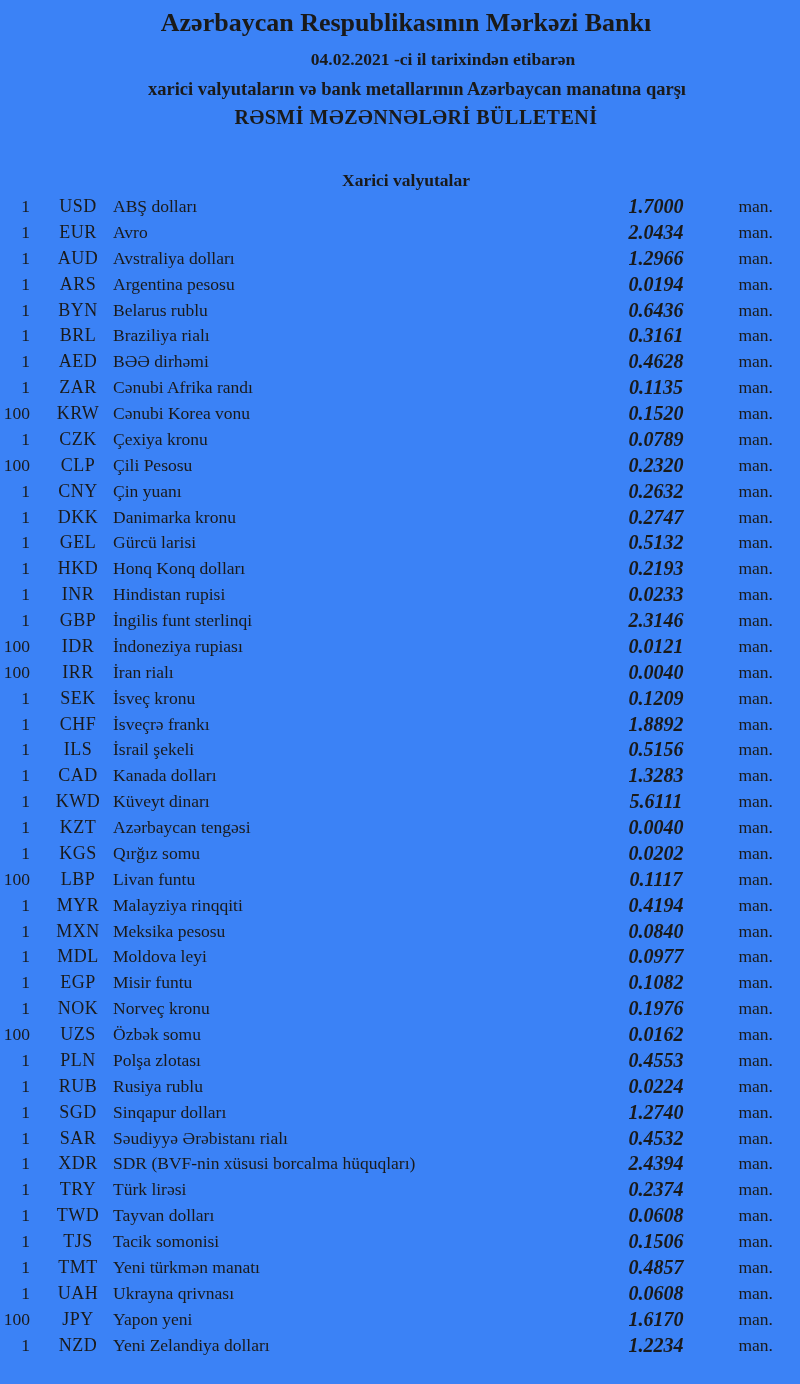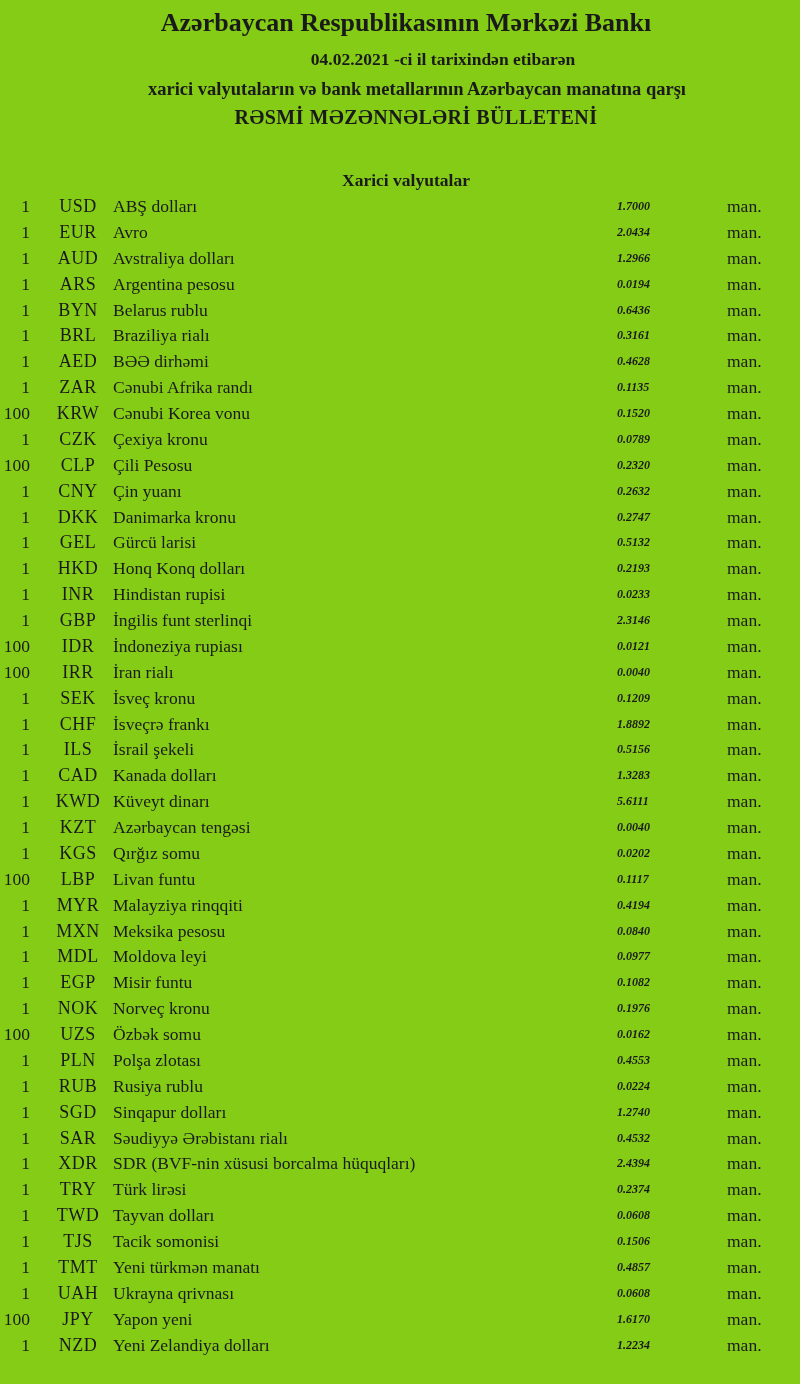--- a/index.html
+++ b/index.html
@@ -9,7 +9,7 @@
     color:#1a1a1a;
     -webkit-font-smoothing:antialiased;
   }
-  .page{position:relative;width:800px;height:1384px;overflow:hidden;background:#84cc16;}
+  .page{position:relative;width:800px;height:1384px;overflow:hidden;background:#3b82f6;}
 
   .hline{position:absolute;left:0;width:100%;text-align:center;font-weight:bold;white-space:nowrap;}
   .bank-title{top:6px;font-size:26px;line-height:34px;transform:translateX(6px);}

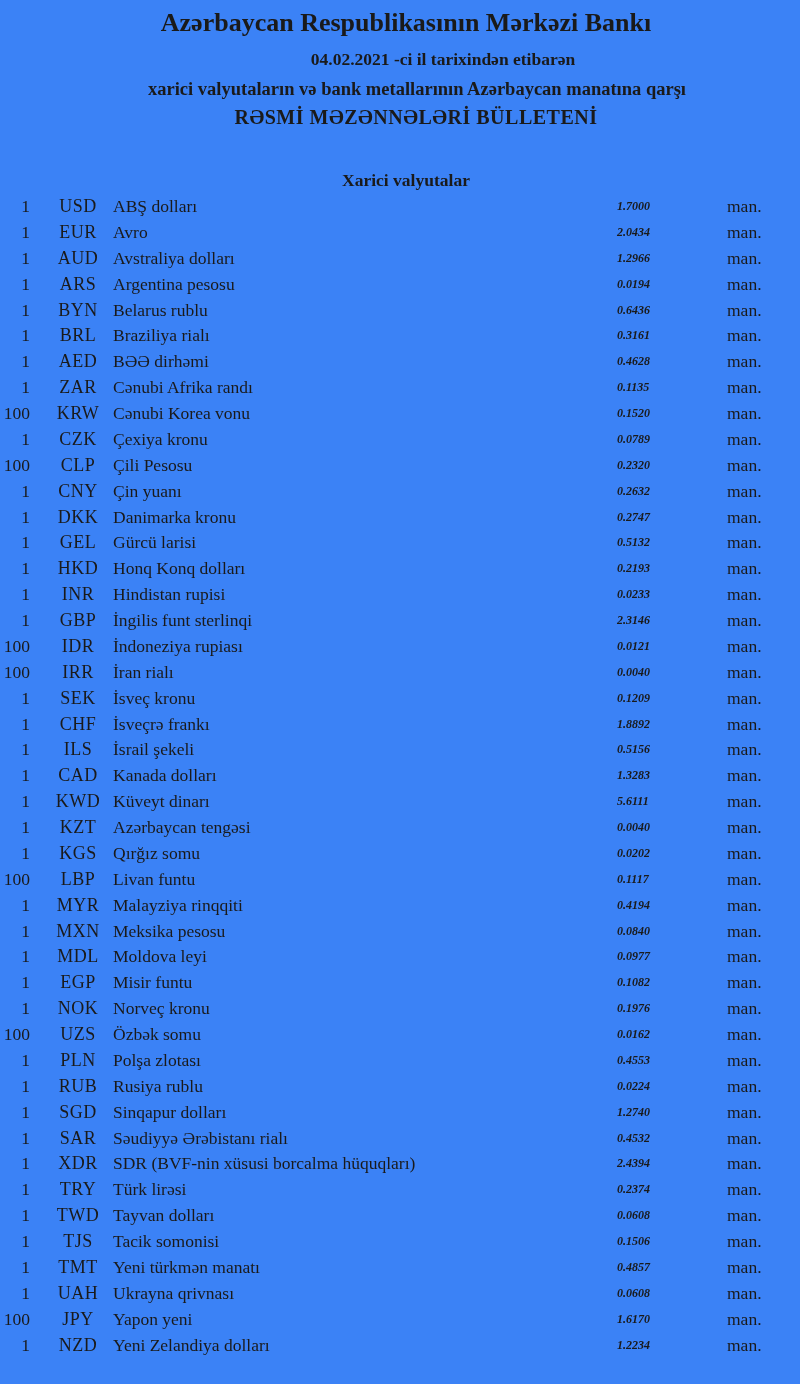--- a/index.html
+++ b/index.html
@@ -28,7 +28,7 @@
   .nominal{flex:none;width:30px;text-align:right;}
   .code{flex:none;width:60px;margin-left:18px;text-align:center;font-size:18px;letter-spacing:0.5px;}
   .name{flex:1;margin-left:5px;text-align:left;white-space:nowrap;overflow:hidden;}
-  .rate{flex:none;width:110px;text-align:left;font-weight:bold;font-style:italic;font-size:12px;}
+  .rate{flex:none;width:110px;text-align:center;font-weight:bold;font-style:italic;font-size:20px;}
   .unit{flex:none;width:46px;text-align:left;}
 </style>
 </head>

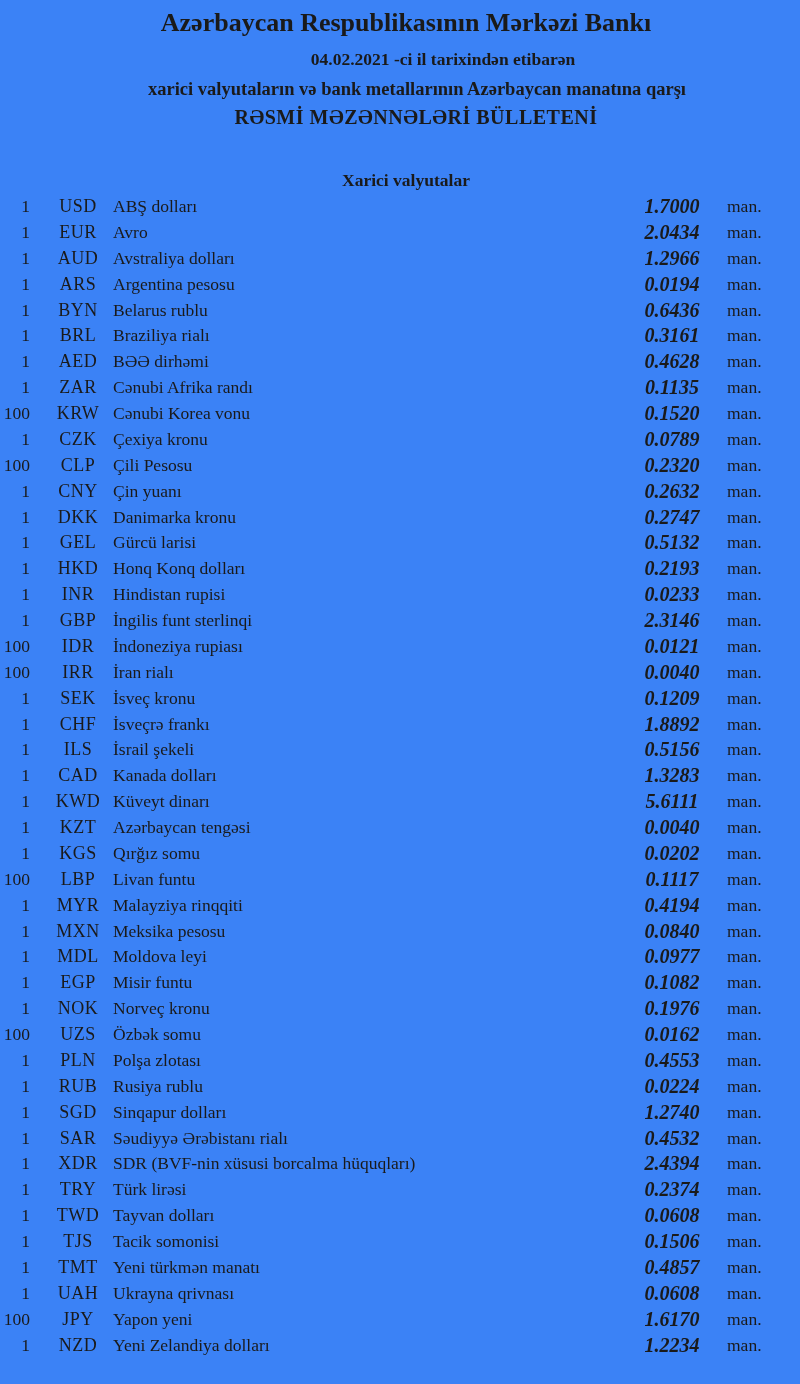--- a/index.html
+++ b/index.html
@@ -29,7 +29,7 @@
   .code{flex:none;width:60px;margin-left:18px;text-align:center;font-size:18px;letter-spacing:0.5px;}
   .name{flex:1;margin-left:5px;text-align:left;white-space:nowrap;overflow:hidden;}
   .rate{flex:none;width:110px;text-align:center;font-weight:bold;font-style:italic;font-size:20px;}
-  .unit{flex:none;width:46px;text-align:left;}
+  .unit{flex:none;width:46px;margin-left:16px;text-align:right;}
 </style>
 </head>
 <body>

